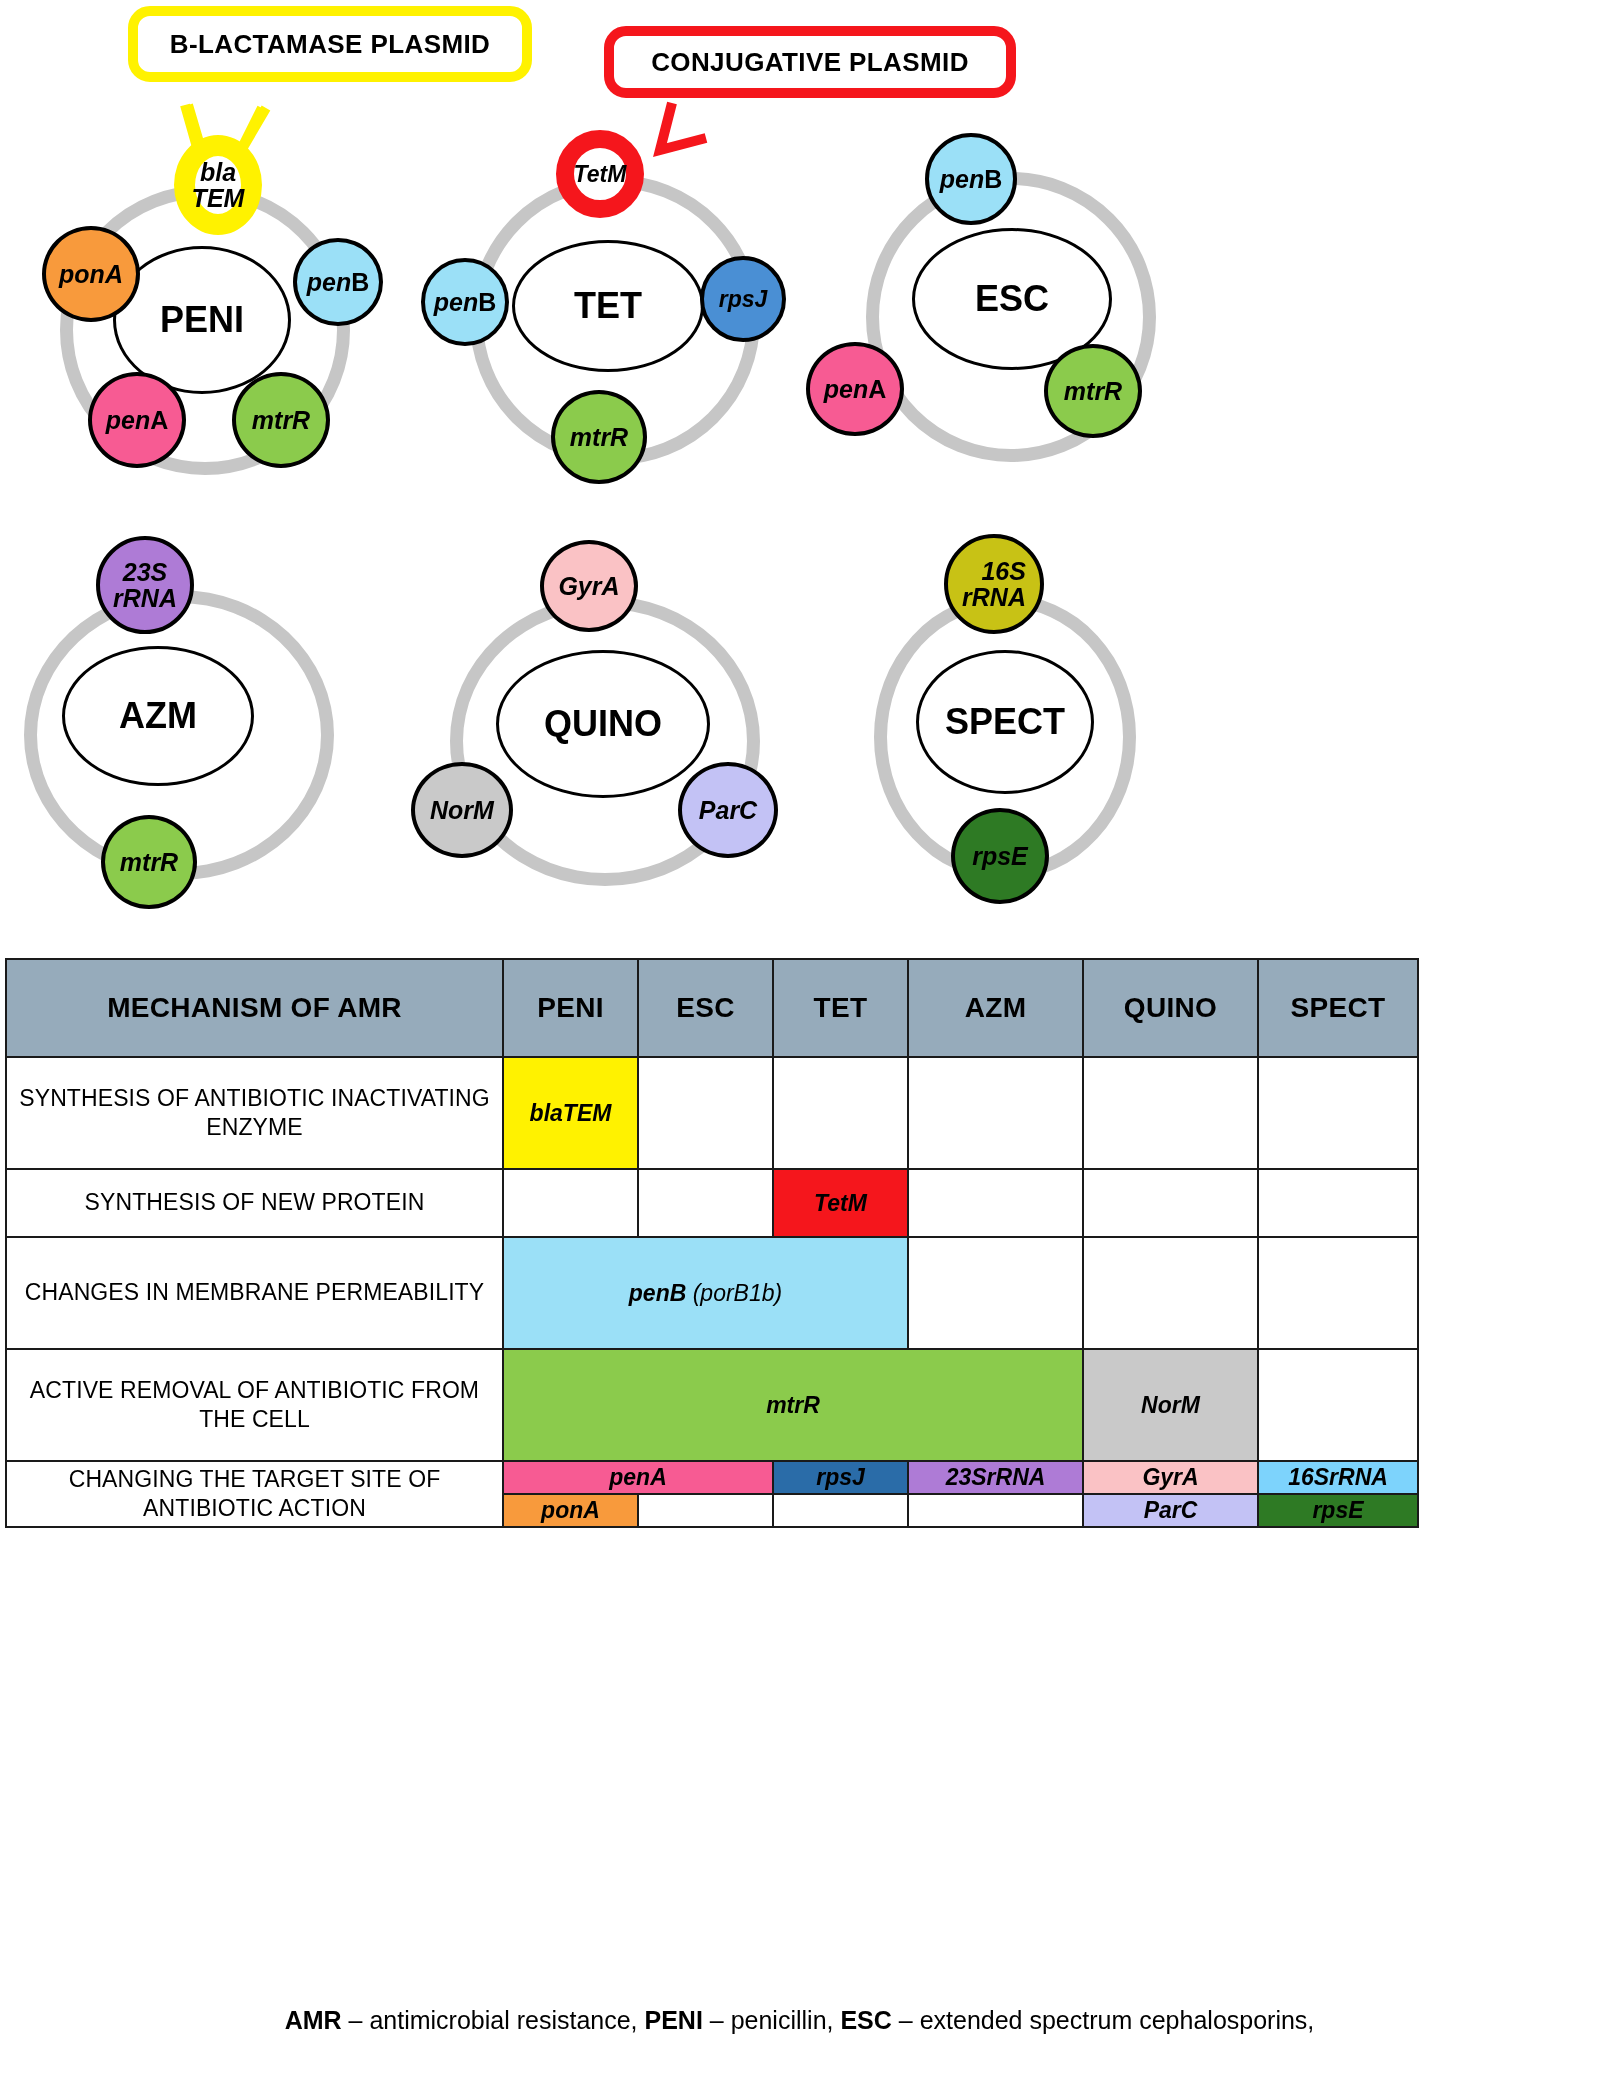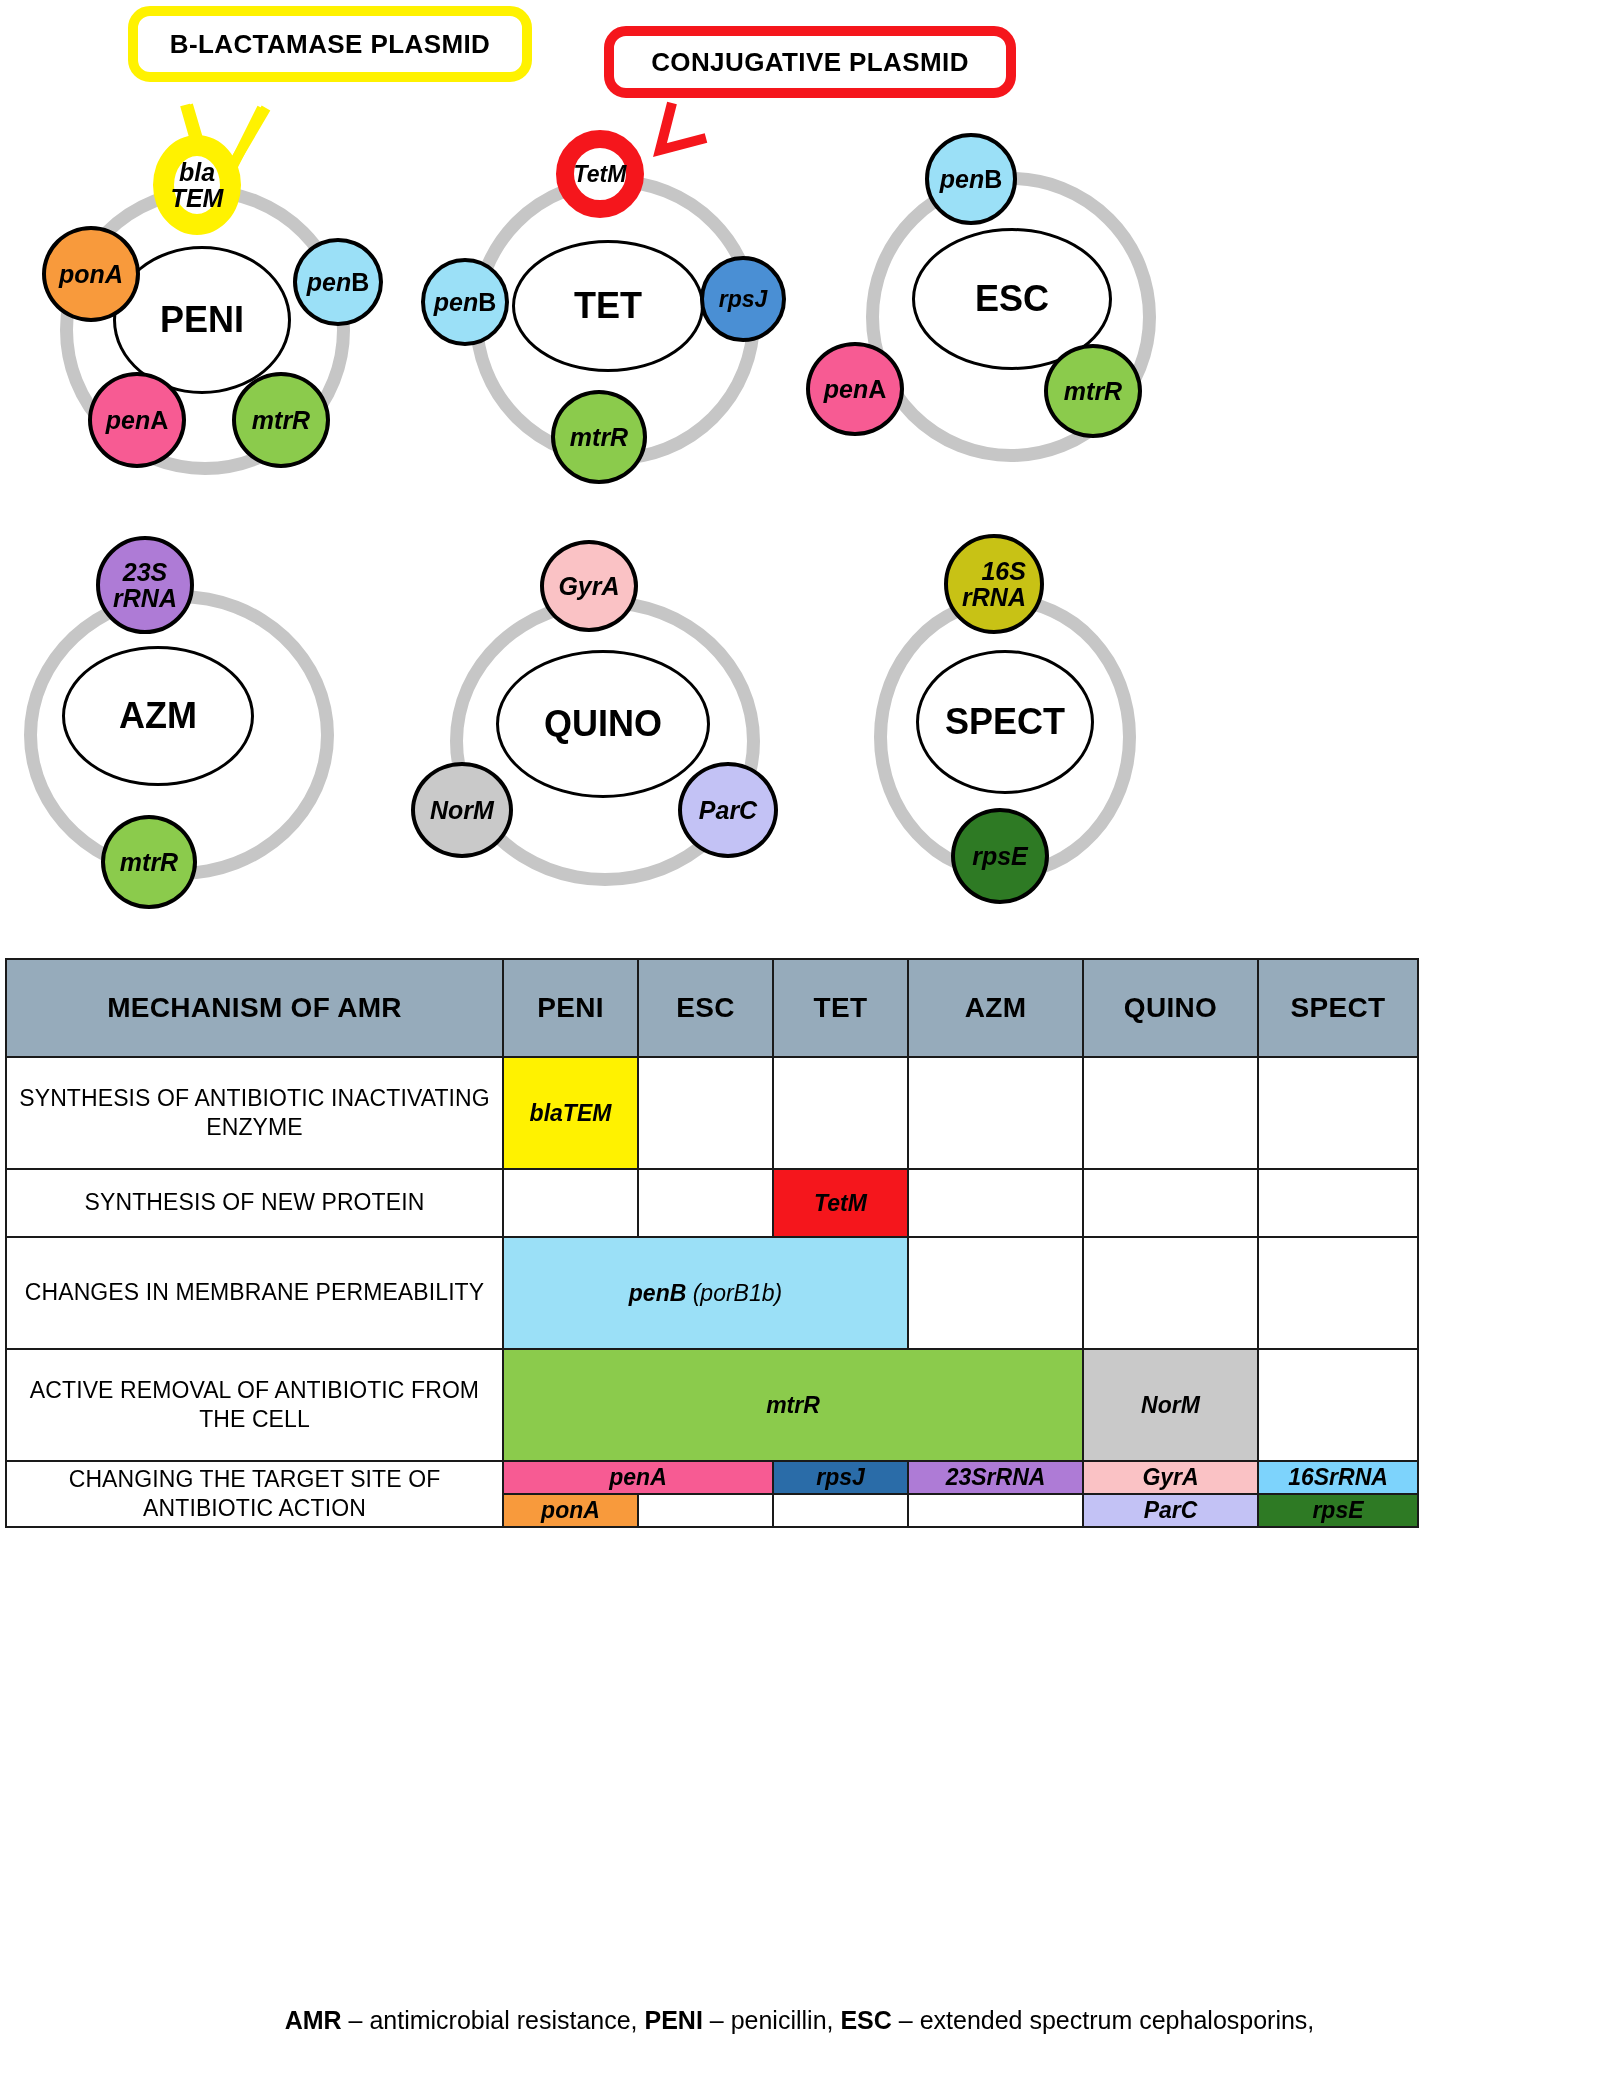--- a/index.html
+++ b/index.html
@@ -144,7 +144,7 @@
       <span>PENI</span>
     </div>
 
-    <div class="gene hollow-yellow" style="left:153px; top:135px; width:88px; height:100px;">
+    <div class="gene hollow-yellow" style="left:174px; top:135px; width:88px; height:100px;">
       <span><i>bla</i><br><i>TEM</i></span>
     </div>
 

